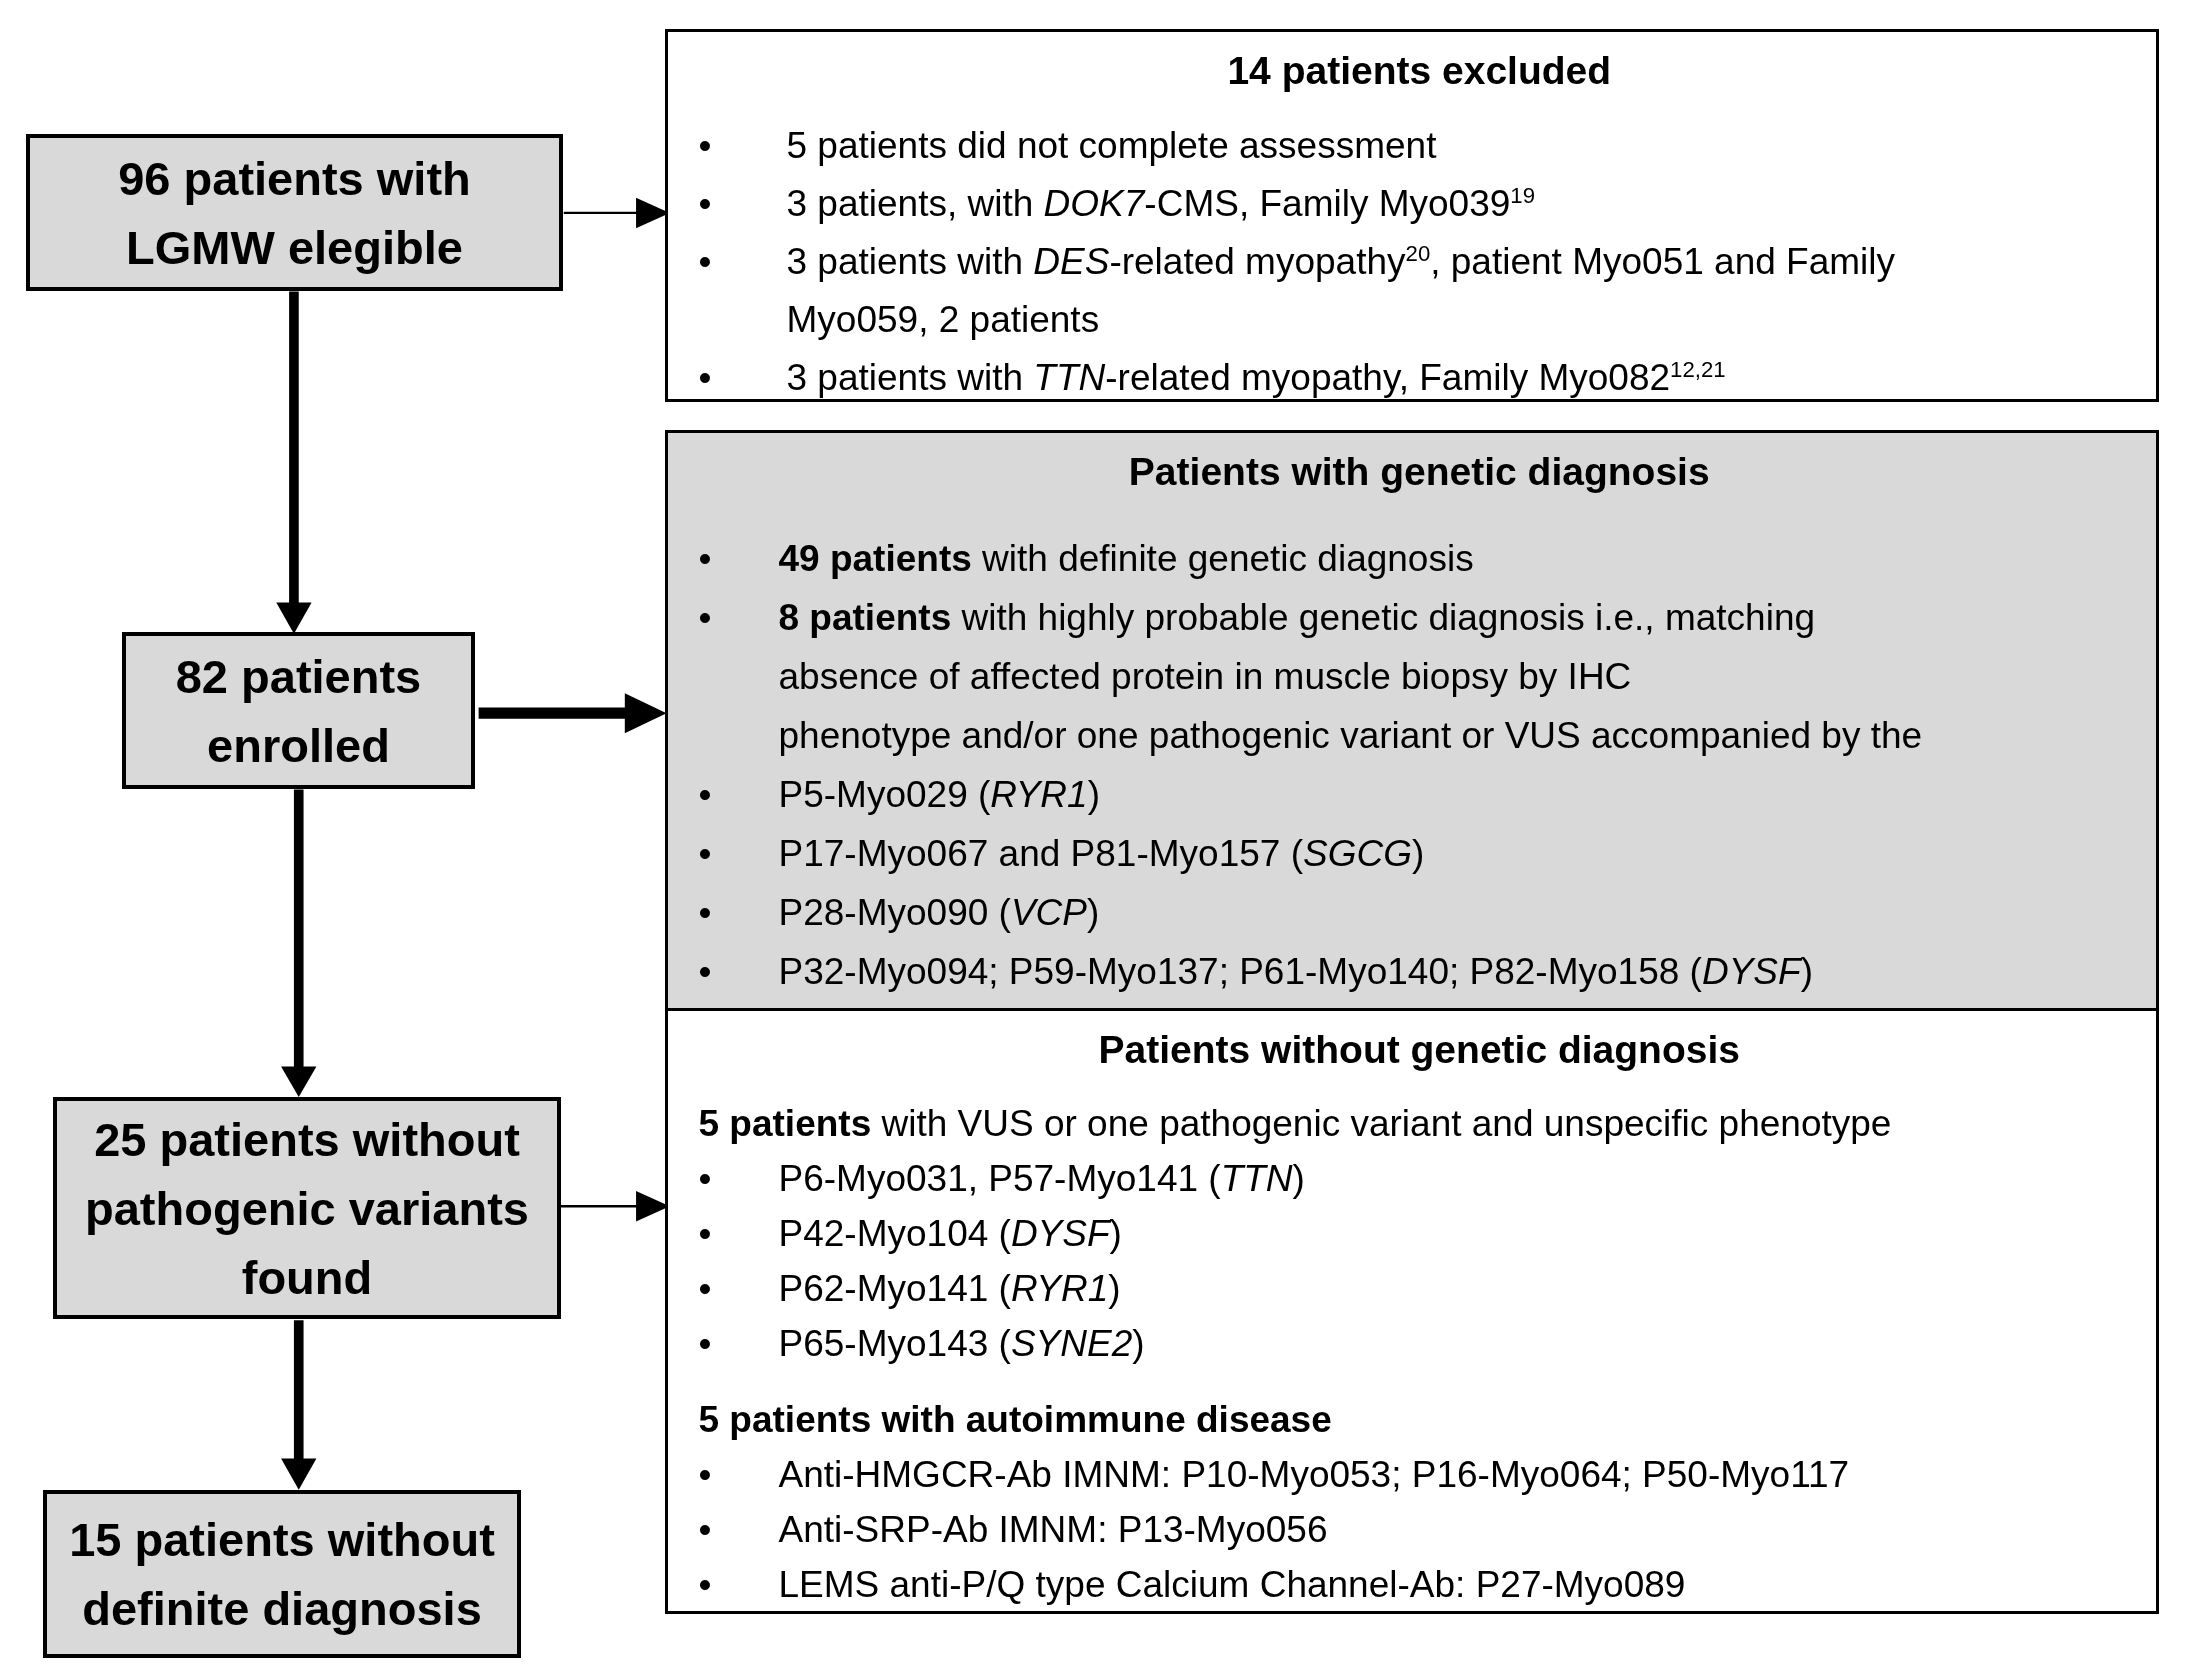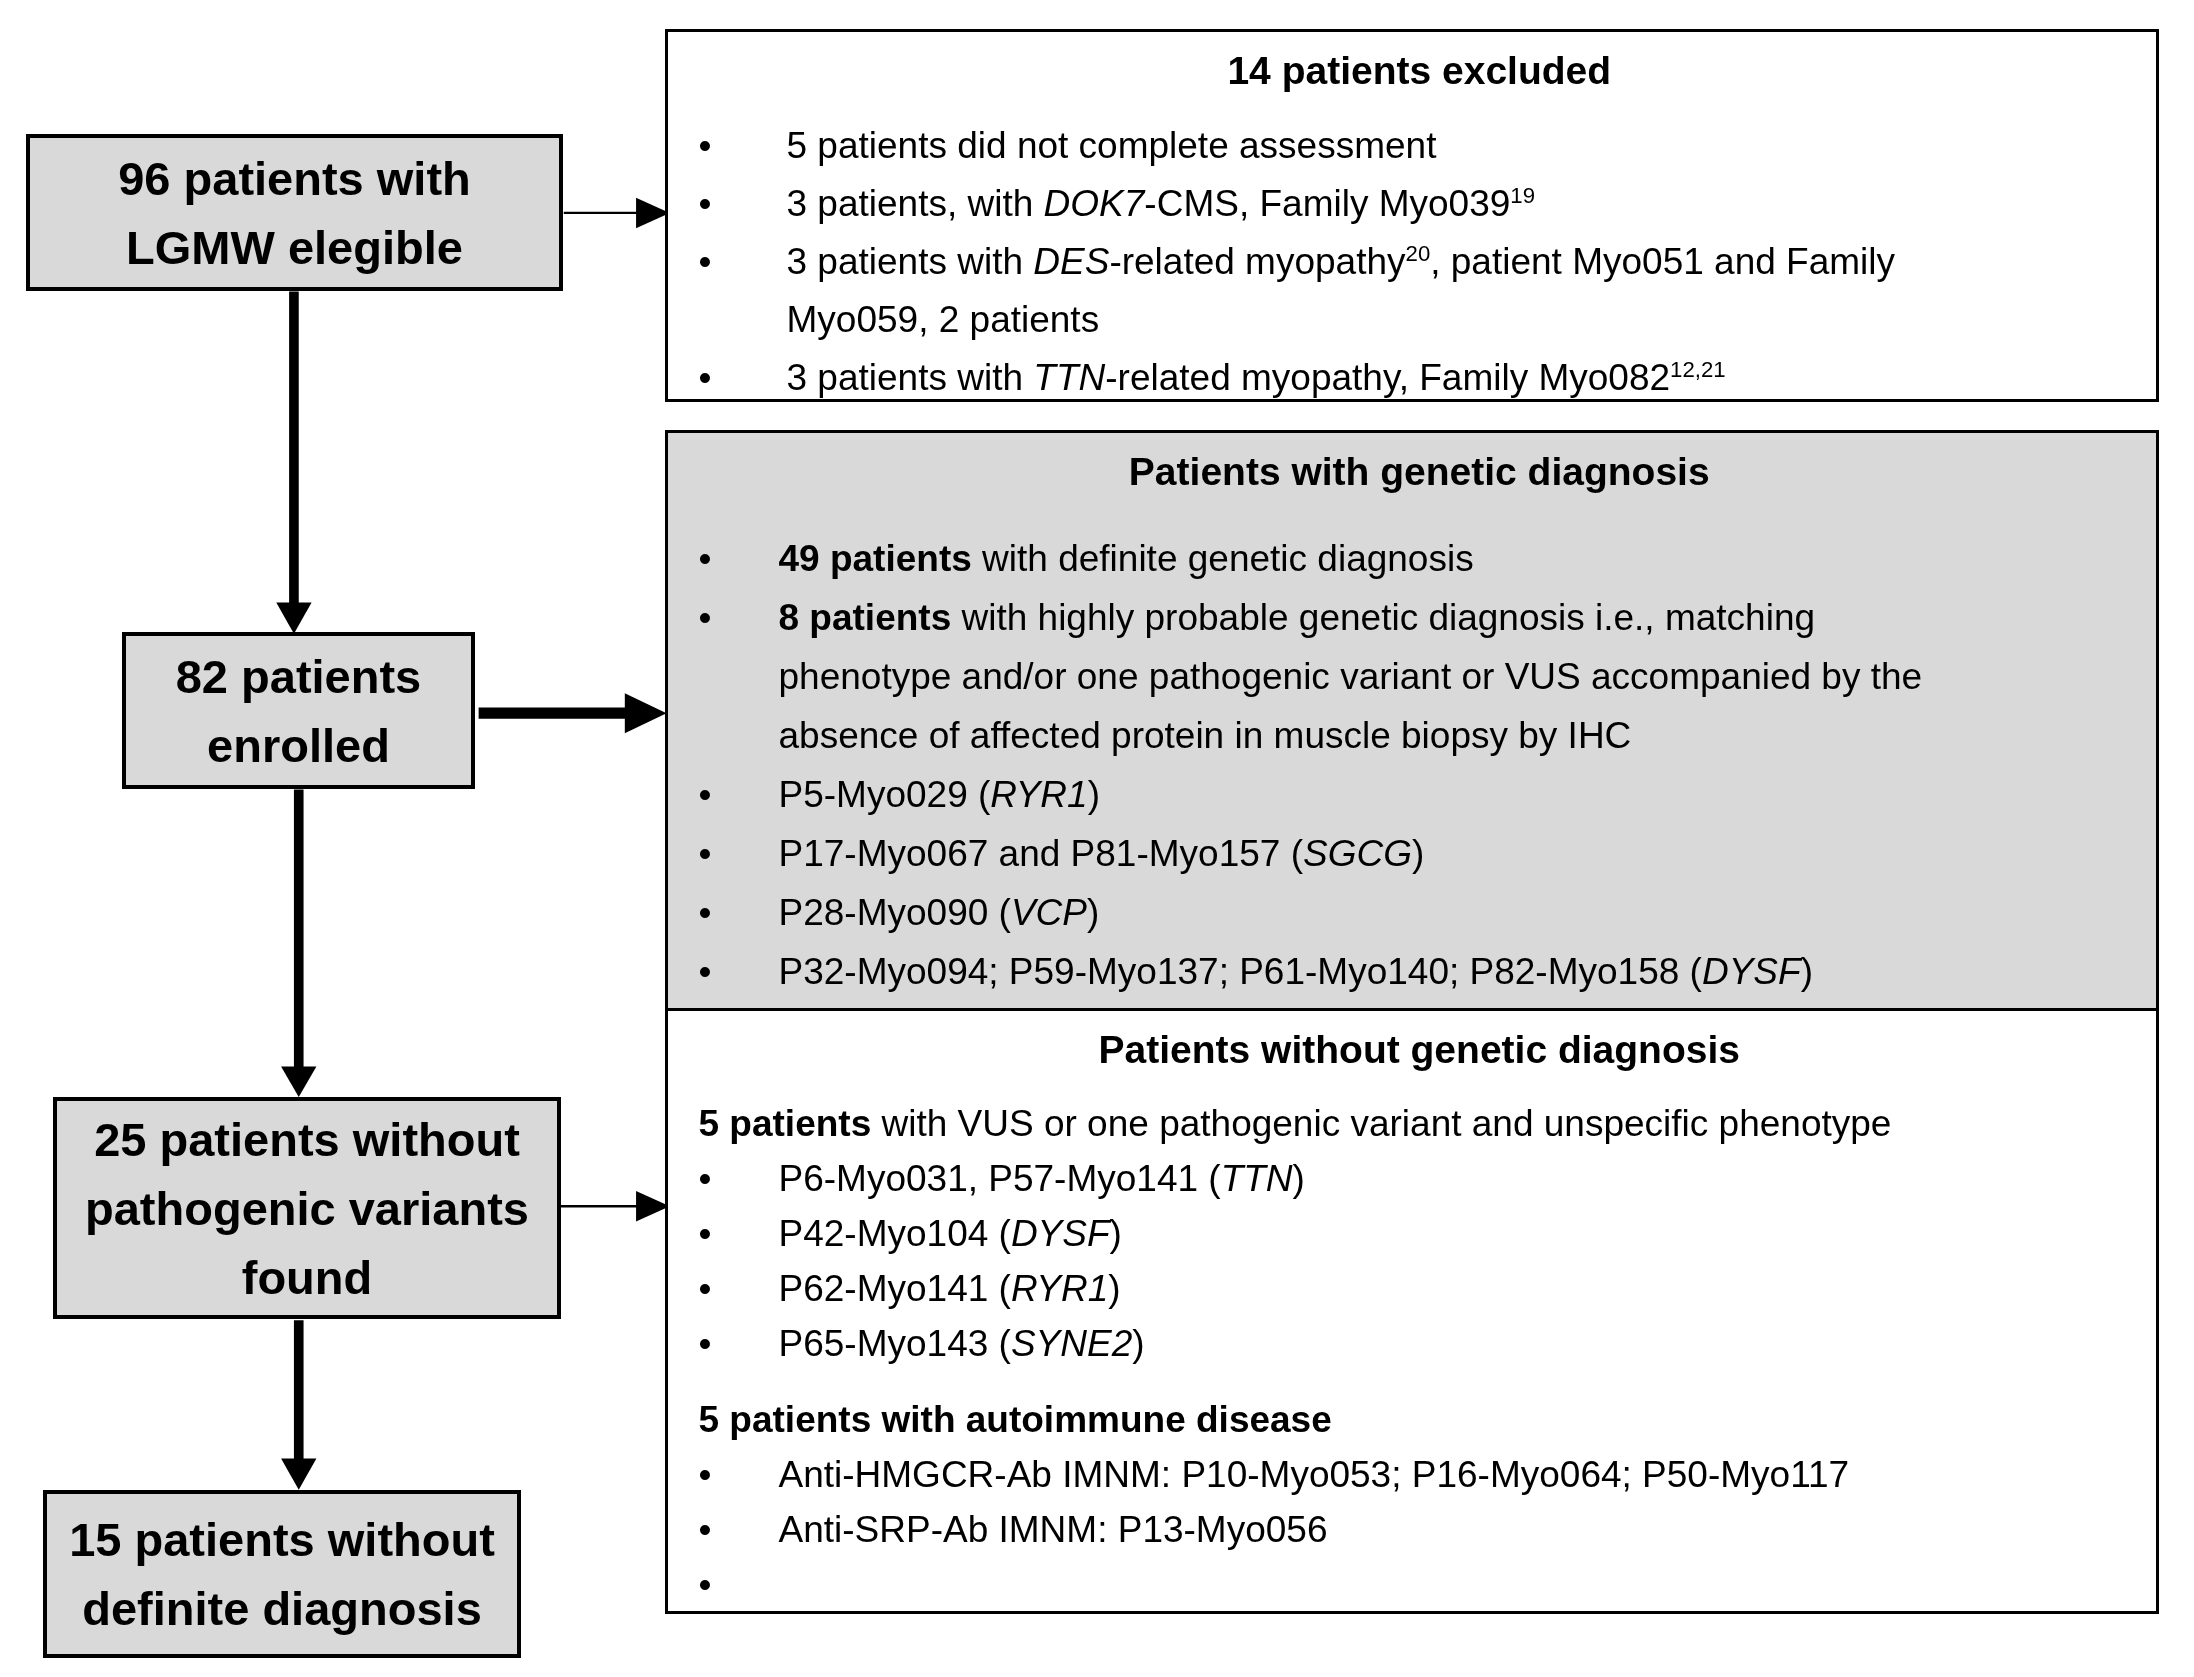--- a/index.html
+++ b/index.html
@@ -151,10 +151,10 @@
           <span class="runs"><span class="b">8 patients</span><span> with highly probable genetic diagnosis i.e., matching</span></span>
         </div>
         <div class="line cont">
+          <span class="runs"><span>absence of affected protein in muscle biopsy by IHC</span></span>
+        </div>
+        <div class="line cont">
           <span class="runs"><span>phenotype and/or one pathogenic variant or VUS accompanied by the</span></span>
-        </div>
-        <div class="line cont">
-          <span class="runs"><span>absence of affected protein in muscle biopsy by IHC</span></span>
         </div>
         <div class="line bullet">
           <span class="marker">•</span>

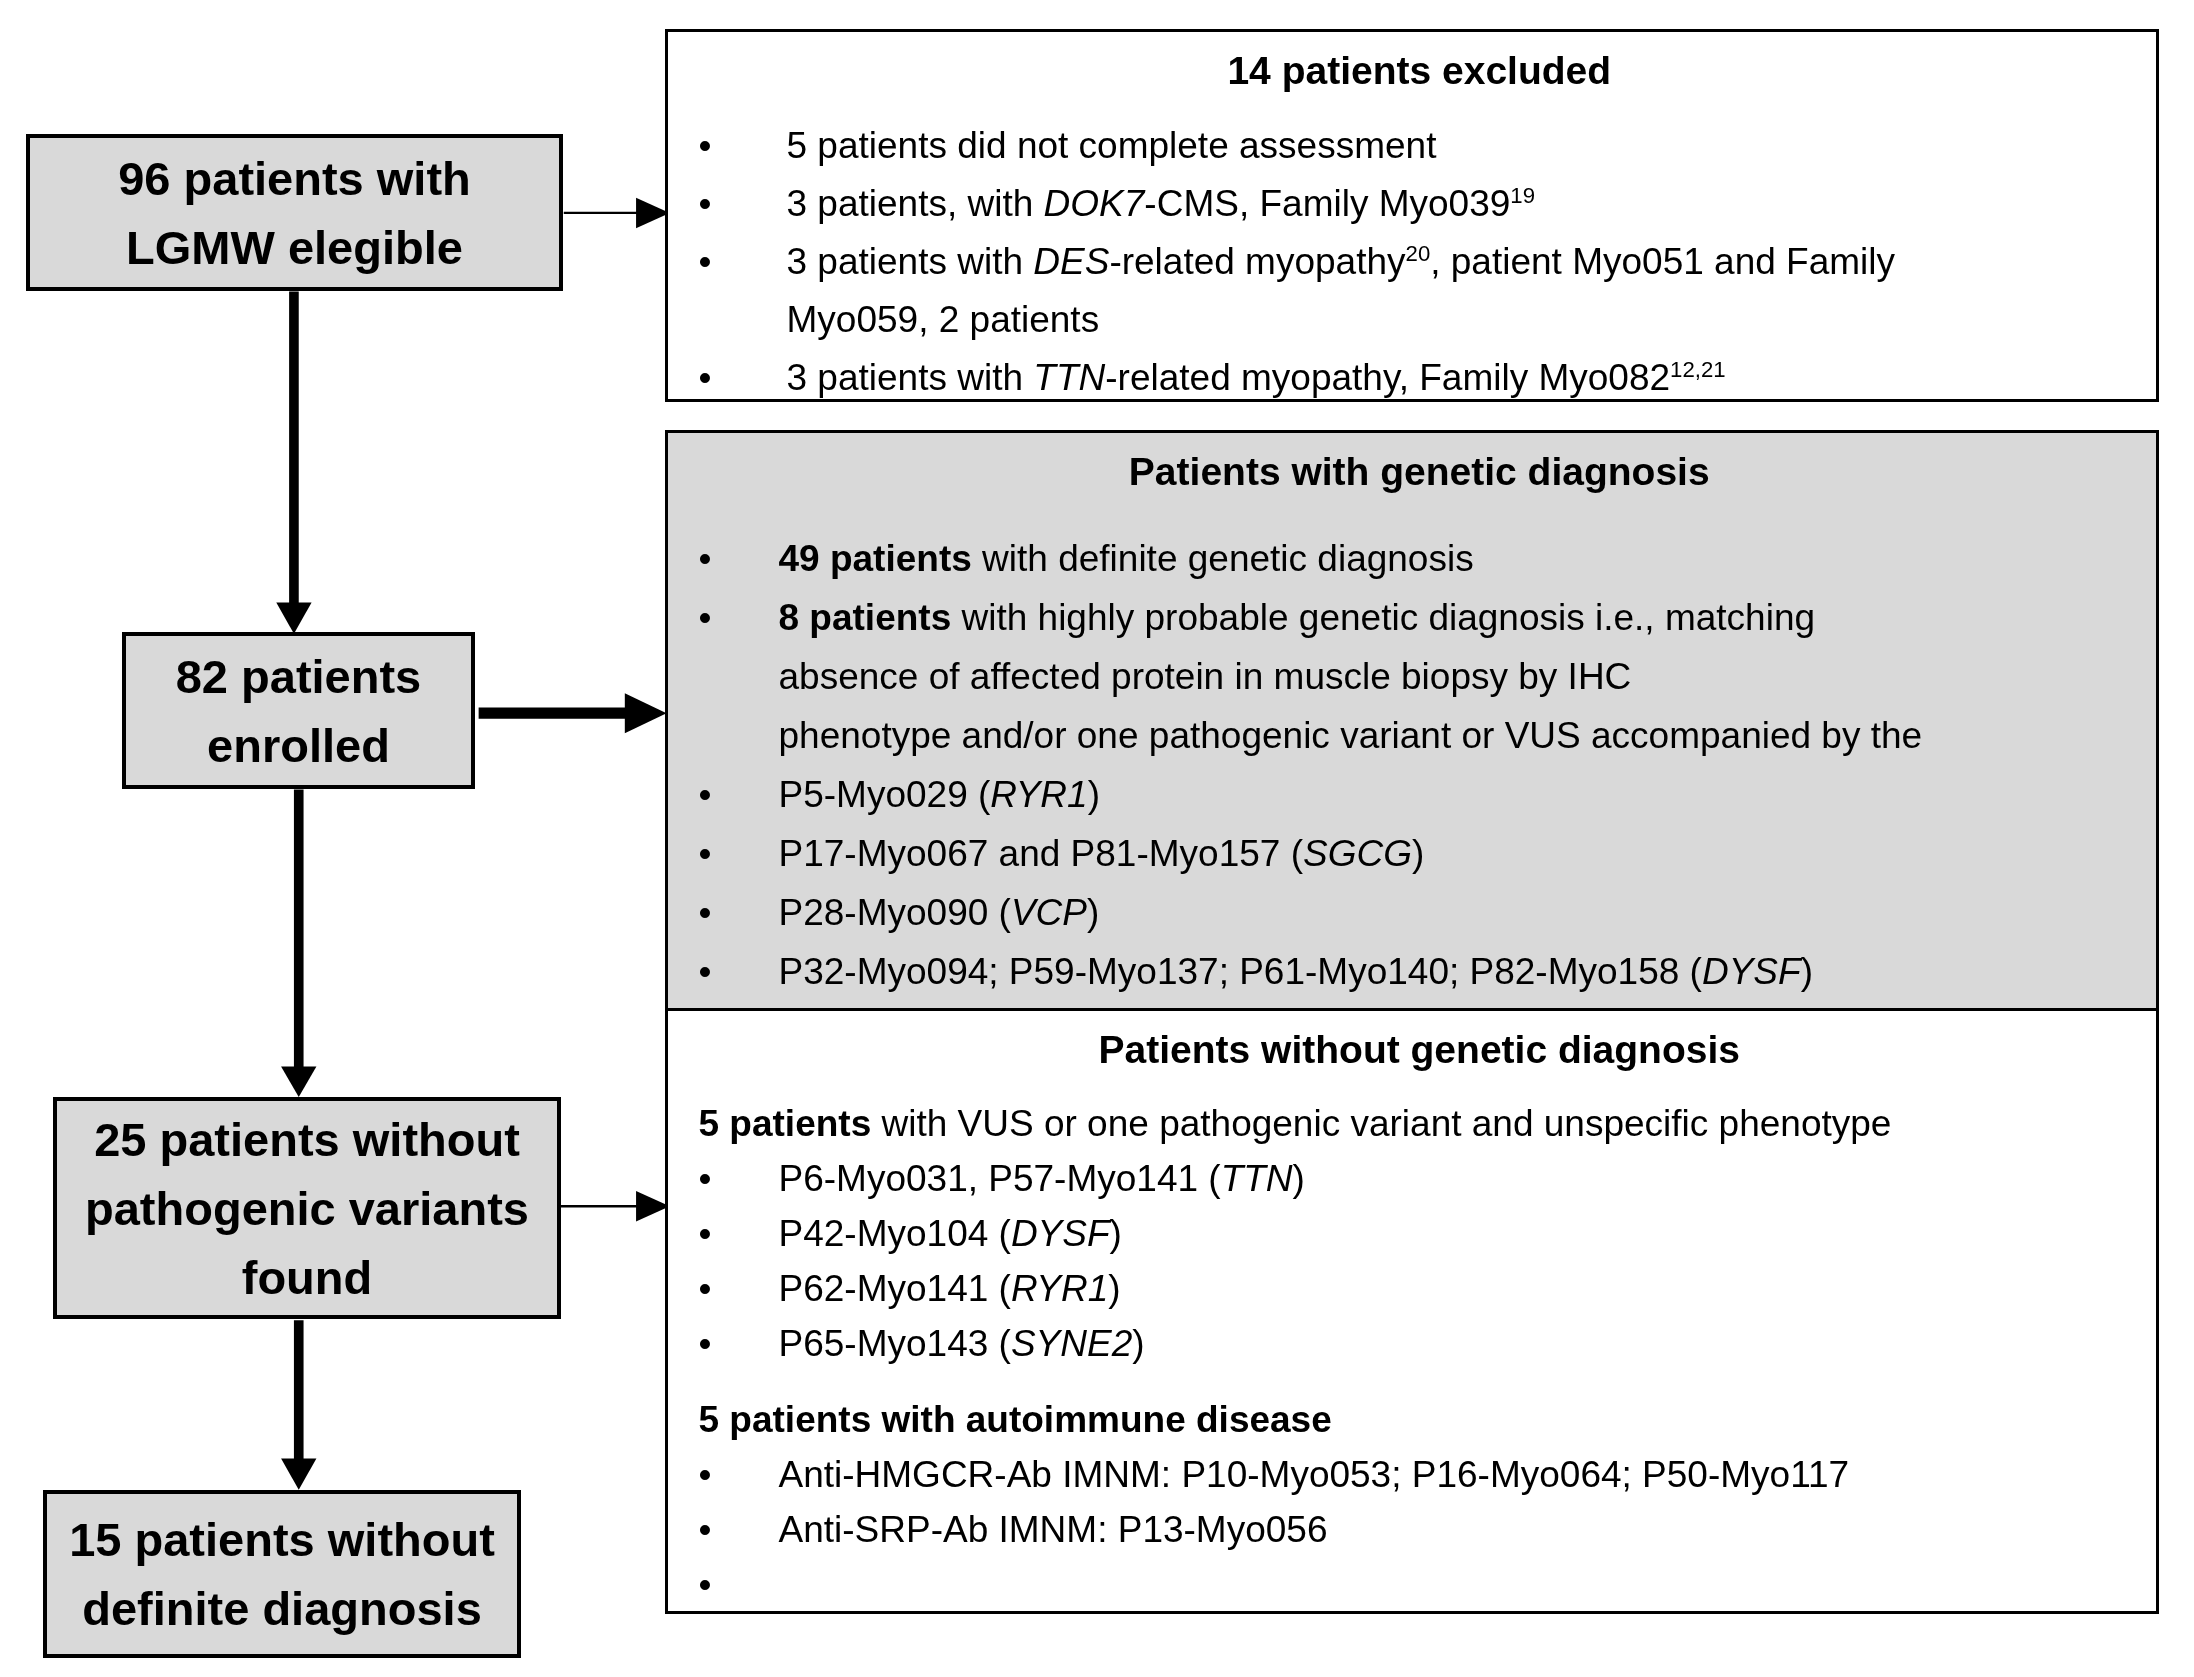--- a/index.html
+++ b/index.html
@@ -210,6 +210,7 @@
         </div>
         <div class="line bullet">
           <span class="marker">•</span>
+          <span class="runs"><span>LEMS anti-P/Q type Calcium Channel-Ab: P27-Myo089</span></span>
         </div>
       </div>
   </section>

